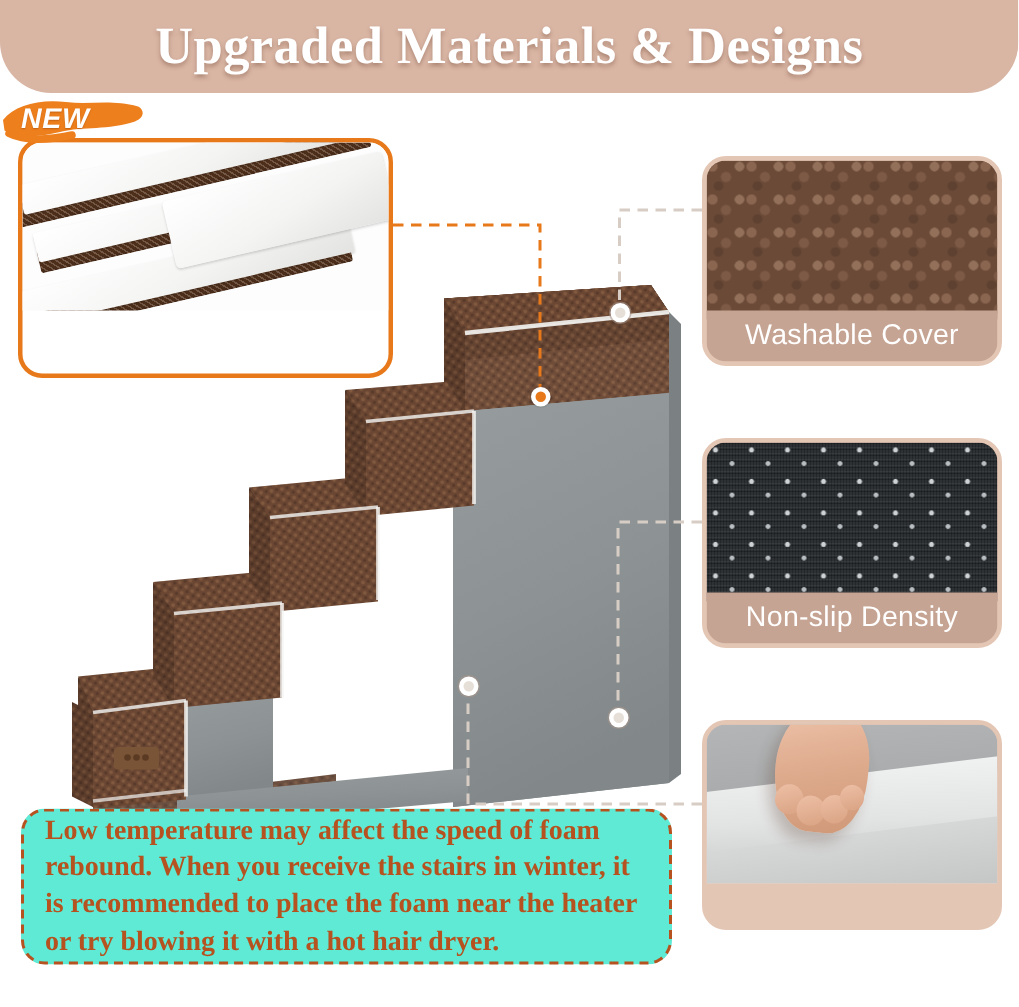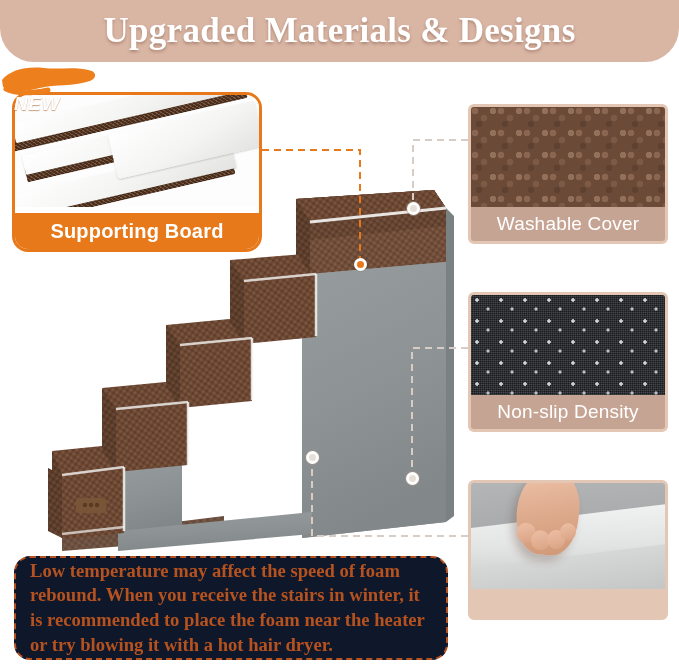--- a/index.html
+++ b/index.html
@@ -110,7 +110,6 @@
     font-style: italic;
     letter-spacing: 0.5px;
     text-shadow: 0 1px 1px rgba(150,70,10,0.5);
-    margin-top: 24px;
   }
 
   

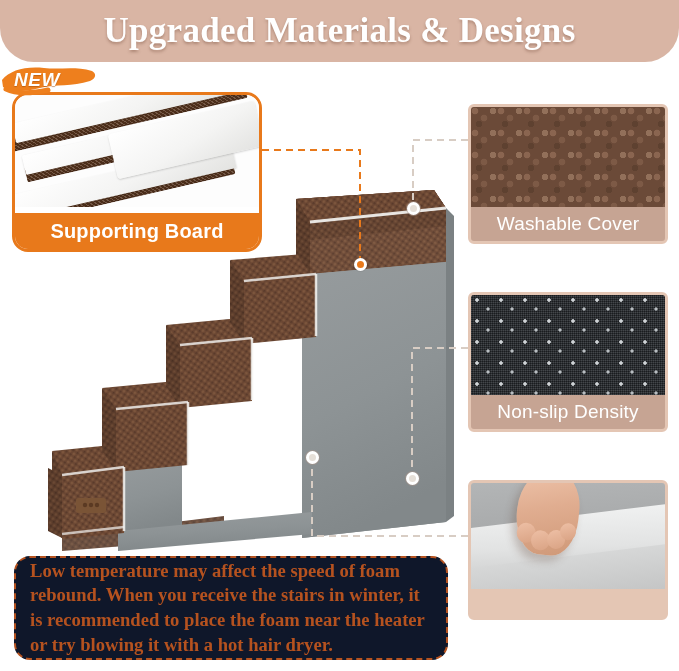--- a/index.html
+++ b/index.html
@@ -471,7 +471,6 @@
       <div class="sb-board sb-white" style="left:96px; top:22px; width:150px; height:46px;
            transform:rotate(-13deg); border-radius:3px;"></div>
     </div>
-    <div id="sb-label">Supporting Board</div>
   </div>
 
   <div id="new-badge">

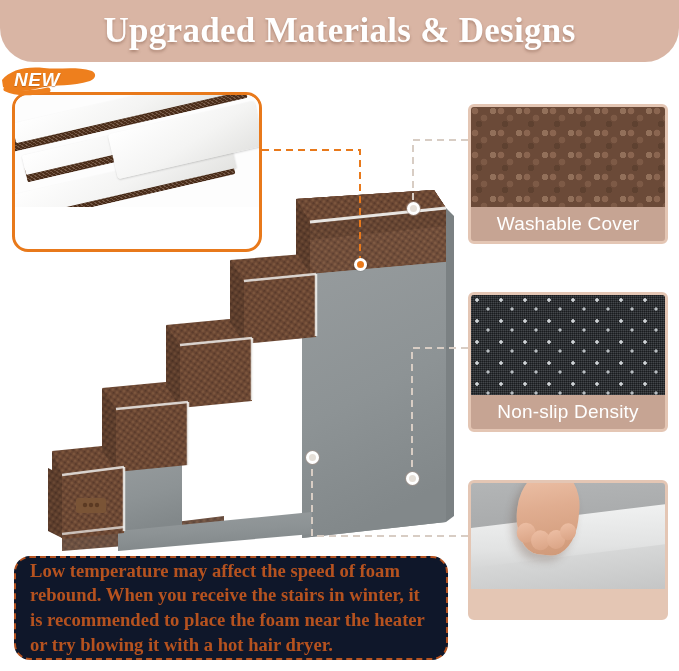--- a/index.html
+++ b/index.html
@@ -118,7 +118,7 @@
     left: 468px;
     width: 200px;
     border: 3px solid #e4c6b4;
-    border-radius: 6px;
+    border-radius: 16px;
     background: #e4c6b4;
     overflow: hidden;
     box-sizing: border-box;

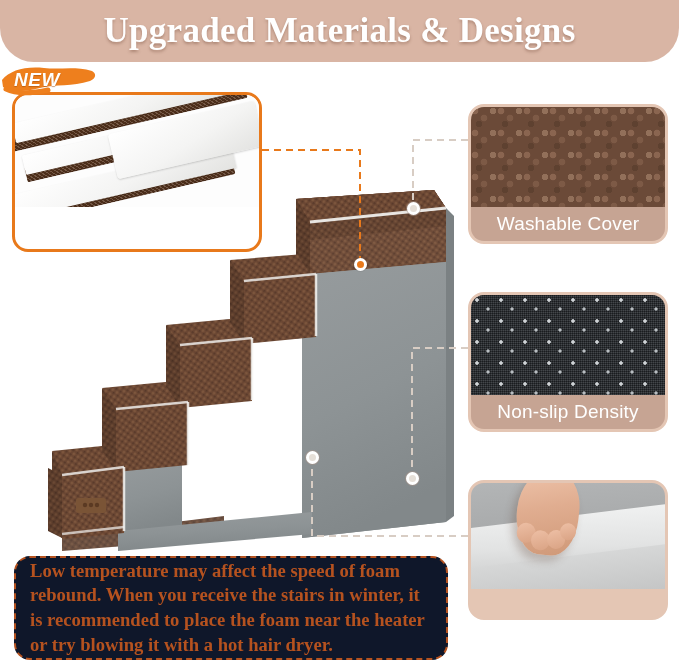--- a/index.html
+++ b/index.html
@@ -243,13 +243,13 @@
   
   #warning-note {
     position: absolute;
-    left: 14px; top: 556px;
+    left: 14px; top: 539px;
     width: 434px;
     height: 104px;
     border: 2px dashed #b5521f;
     border-radius: 16px;
     box-sizing: border-box;
-    background: #0f172a;
+    background: #5eead4;
     display: flex;
     align-items: center;
     justify-content: center;

